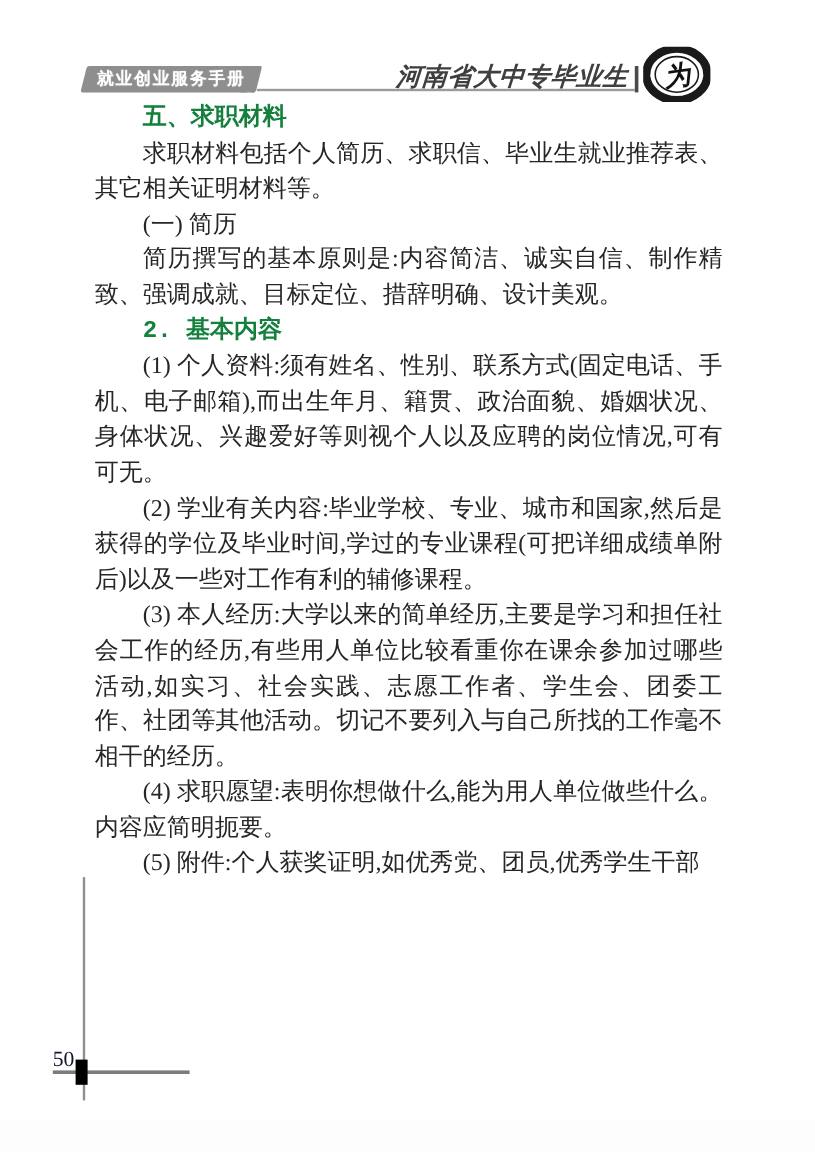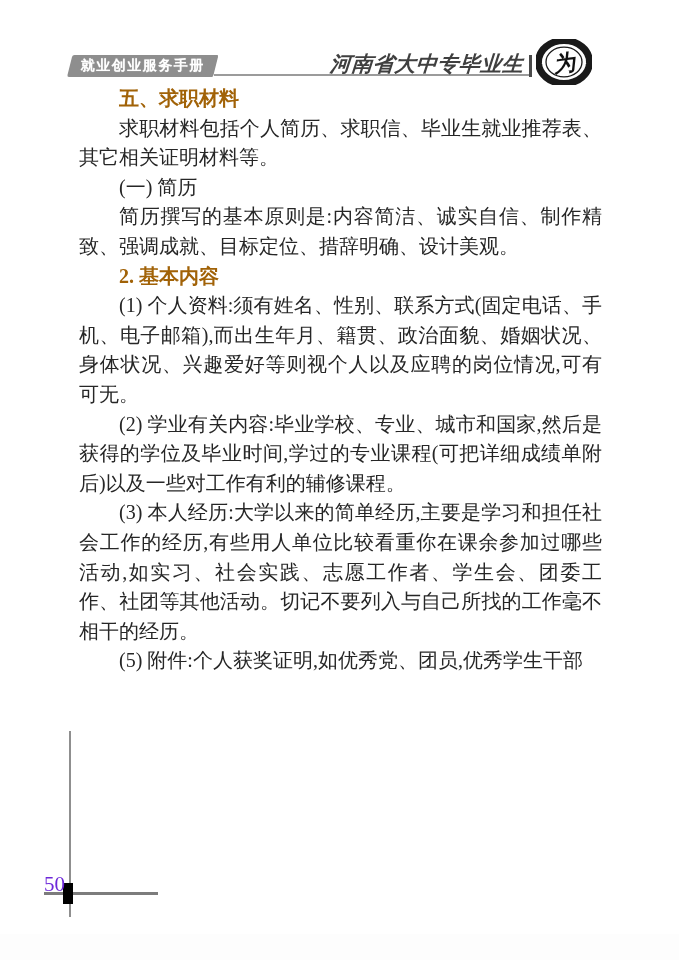--- a/index.html
+++ b/index.html
@@ -43,8 +43,8 @@
   .body-text p{margin:0;text-indent:2em;}
   .body-text p.heading{
     font-weight:bold;
-    font-family:Liberation Serif, serif;
-    color:#a16207;
+    font-family:Liberation Mono, monospace;
+    color:#15803d;
   }
 
   

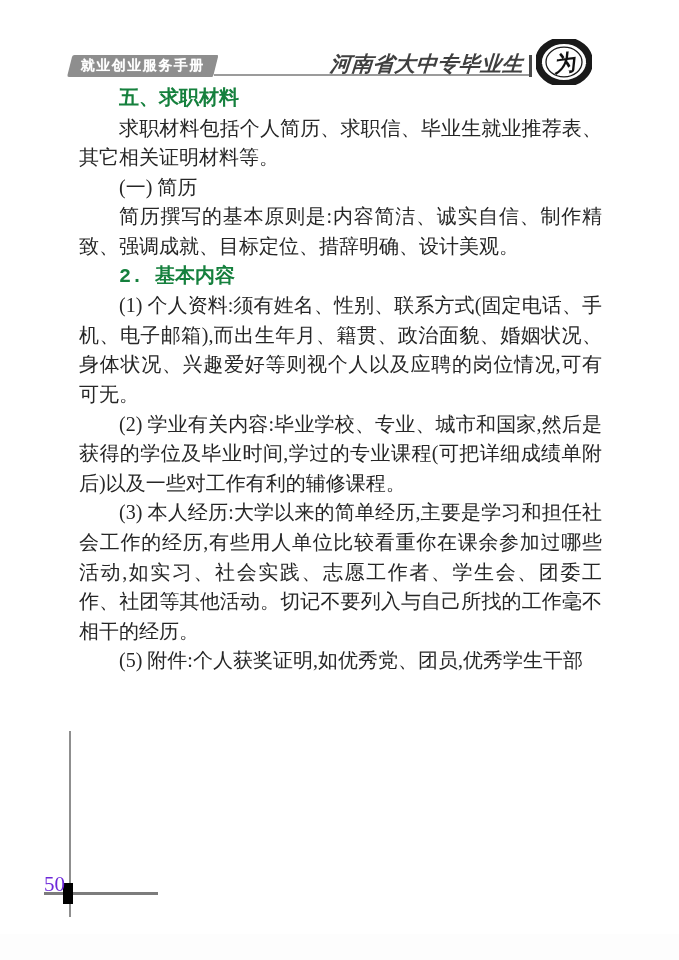--- a/index.html
+++ b/index.html
@@ -87,6 +87,7 @@
       <p class="body">(1) 个人资料:须有姓名、性别、联系方式(固定电话、手机、电子邮箱),而出生年月、籍贯、政治面貌、婚姻状况、身体状况、兴趣爱好等则视个人以及应聘的岗位情况,可有可无。</p>
       <p class="body">(2) 学业有关内容:毕业学校、专业、城市和国家,然后是获得的学位及毕业时间,学过的专业课程(可把详细成绩单附后)以及一些对工作有利的辅修课程。</p>
       <p class="body">(3) 本人经历:大学以来的简单经历,主要是学习和担任社会工作的经历,有些用人单位比较看重你在课余参加过哪些活动,如实习、社会实践、志愿工作者、学生会、团委工作、社团等其他活动。切记不要列入与自己所找的工作毫不相干的经历。</p>
+      <p class="body">(4) 求职愿望:表明你想做什么,能为用人单位做些什么。内容应简明扼要。</p>
       <p class="body">(5) 附件:个人获奖证明,如优秀党、团员,优秀学生干部</p>
     </div>
 

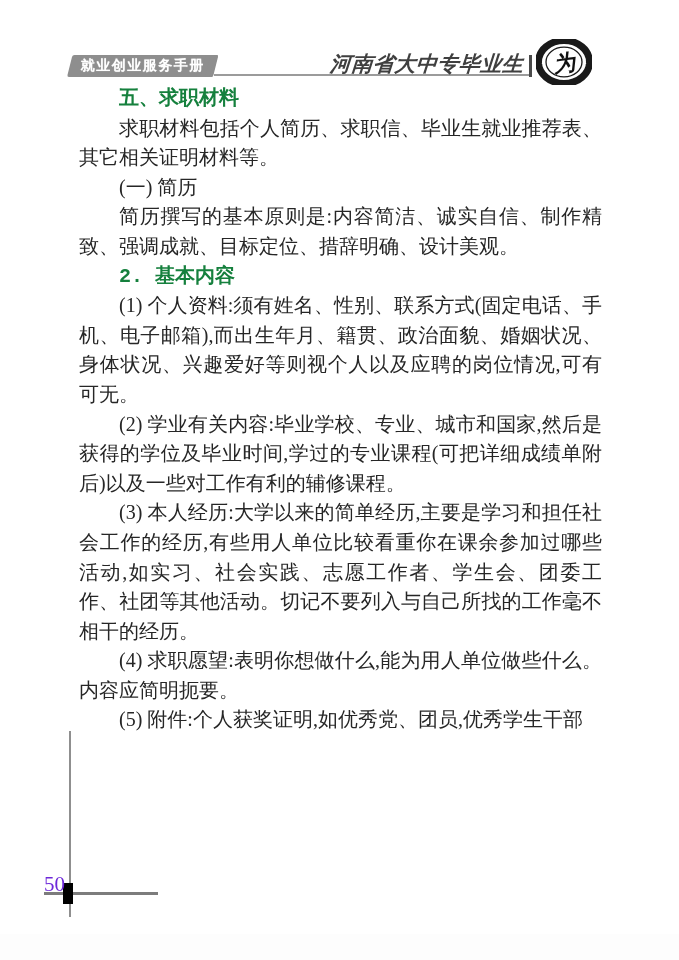--- a/index.html
+++ b/index.html
@@ -53,7 +53,7 @@
   .fold-block{position:absolute;left:63px;top:883px;width:10px;height:21px;background:#000000;}
   .page-number{
     position:absolute;left:44px;top:872px;width:20px;
-    font-size:21px;color:#6d28d9;text-align:right;
+    font-size:18px;color:#0f172a;text-align:left;
     font-family:"Liberation Serif","DejaVu Serif",serif;
   }
 </style>

